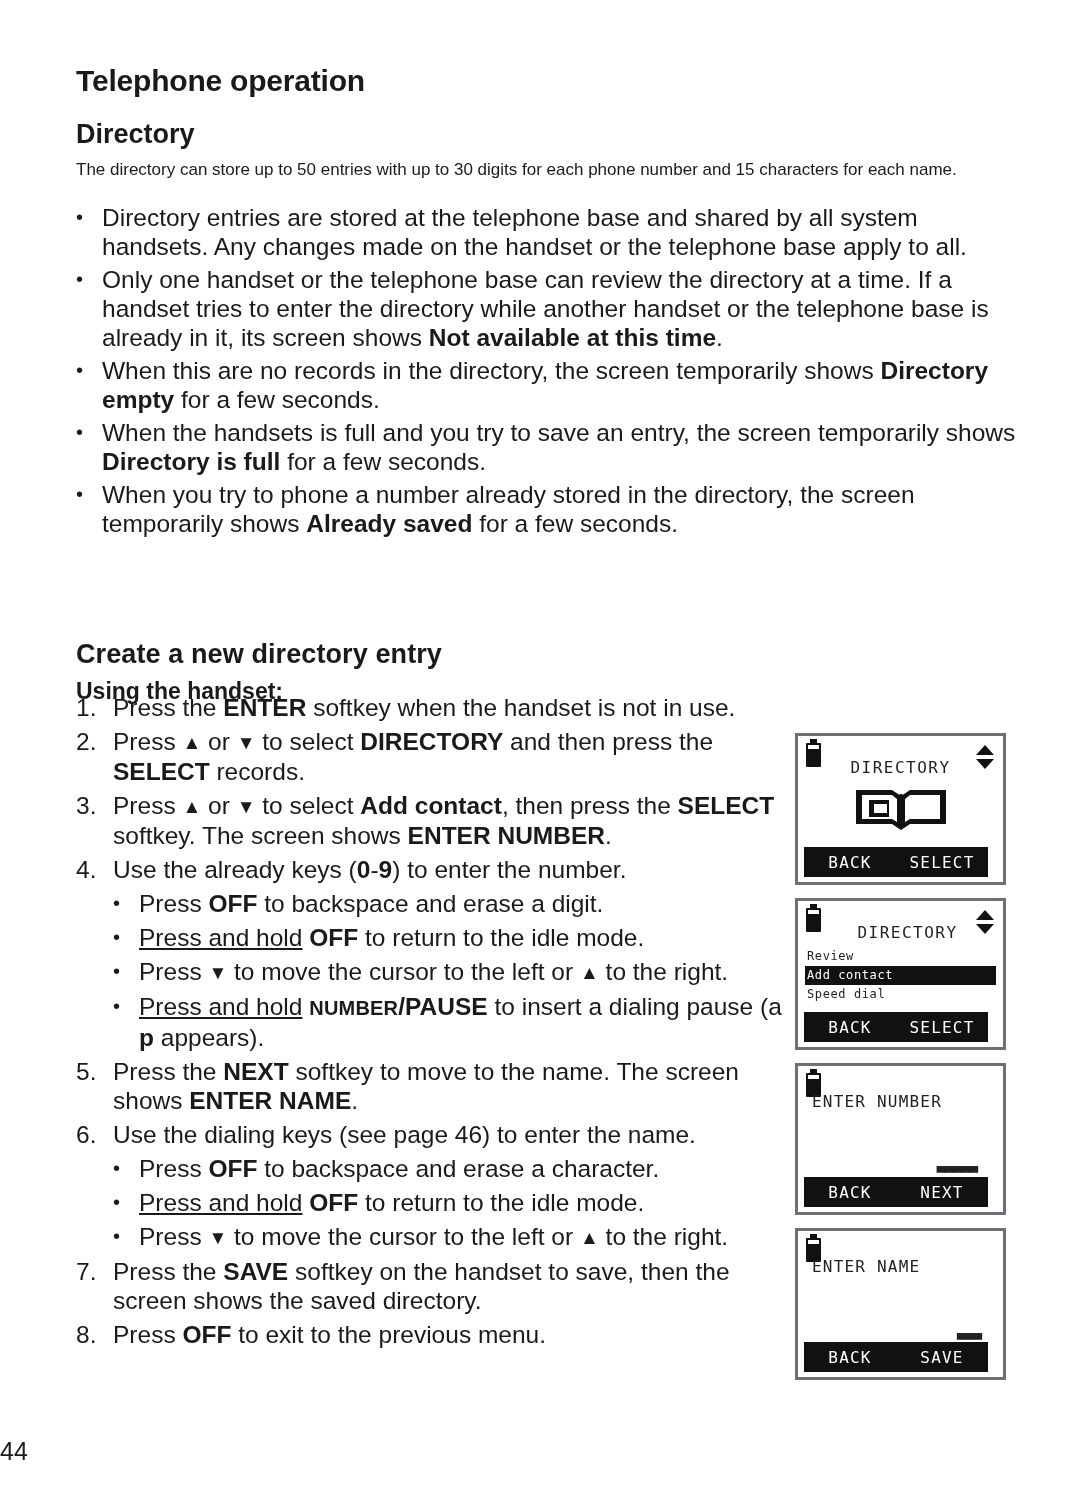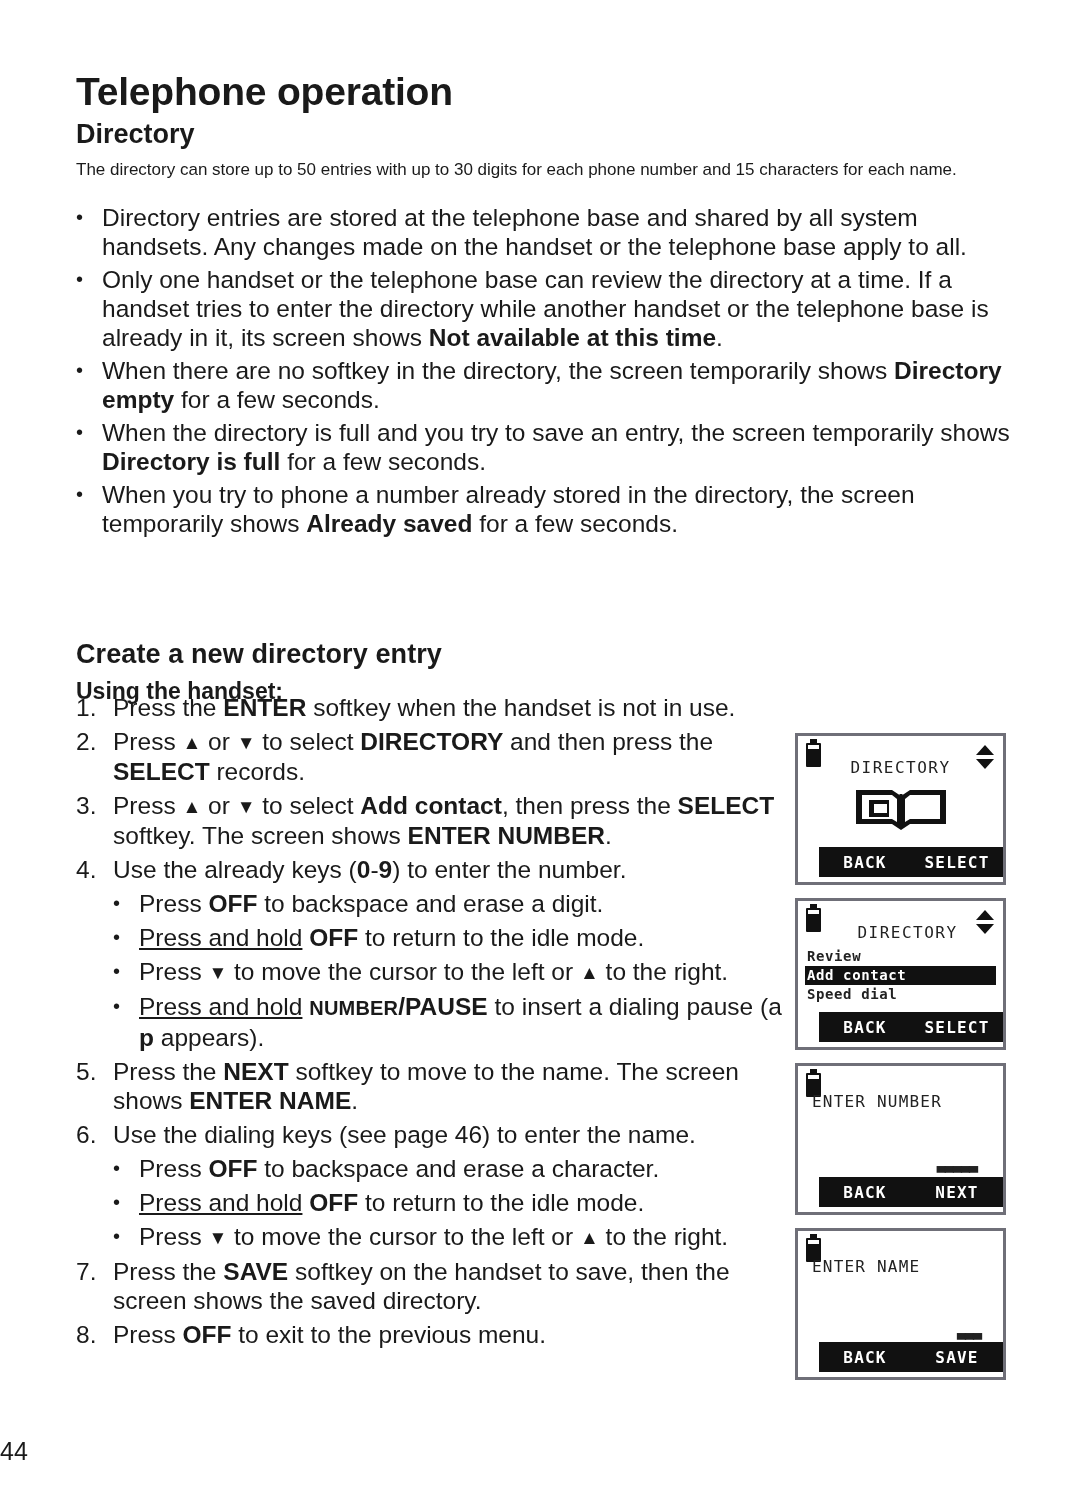--- a/index.html
+++ b/index.html
@@ -28,7 +28,7 @@
     position: absolute;
     left: 76px;
     top: 44px;
-    font-size: 39px;
+    font-size: 30px;
     font-weight: bold;
     letter-spacing: -0.2px;
   }

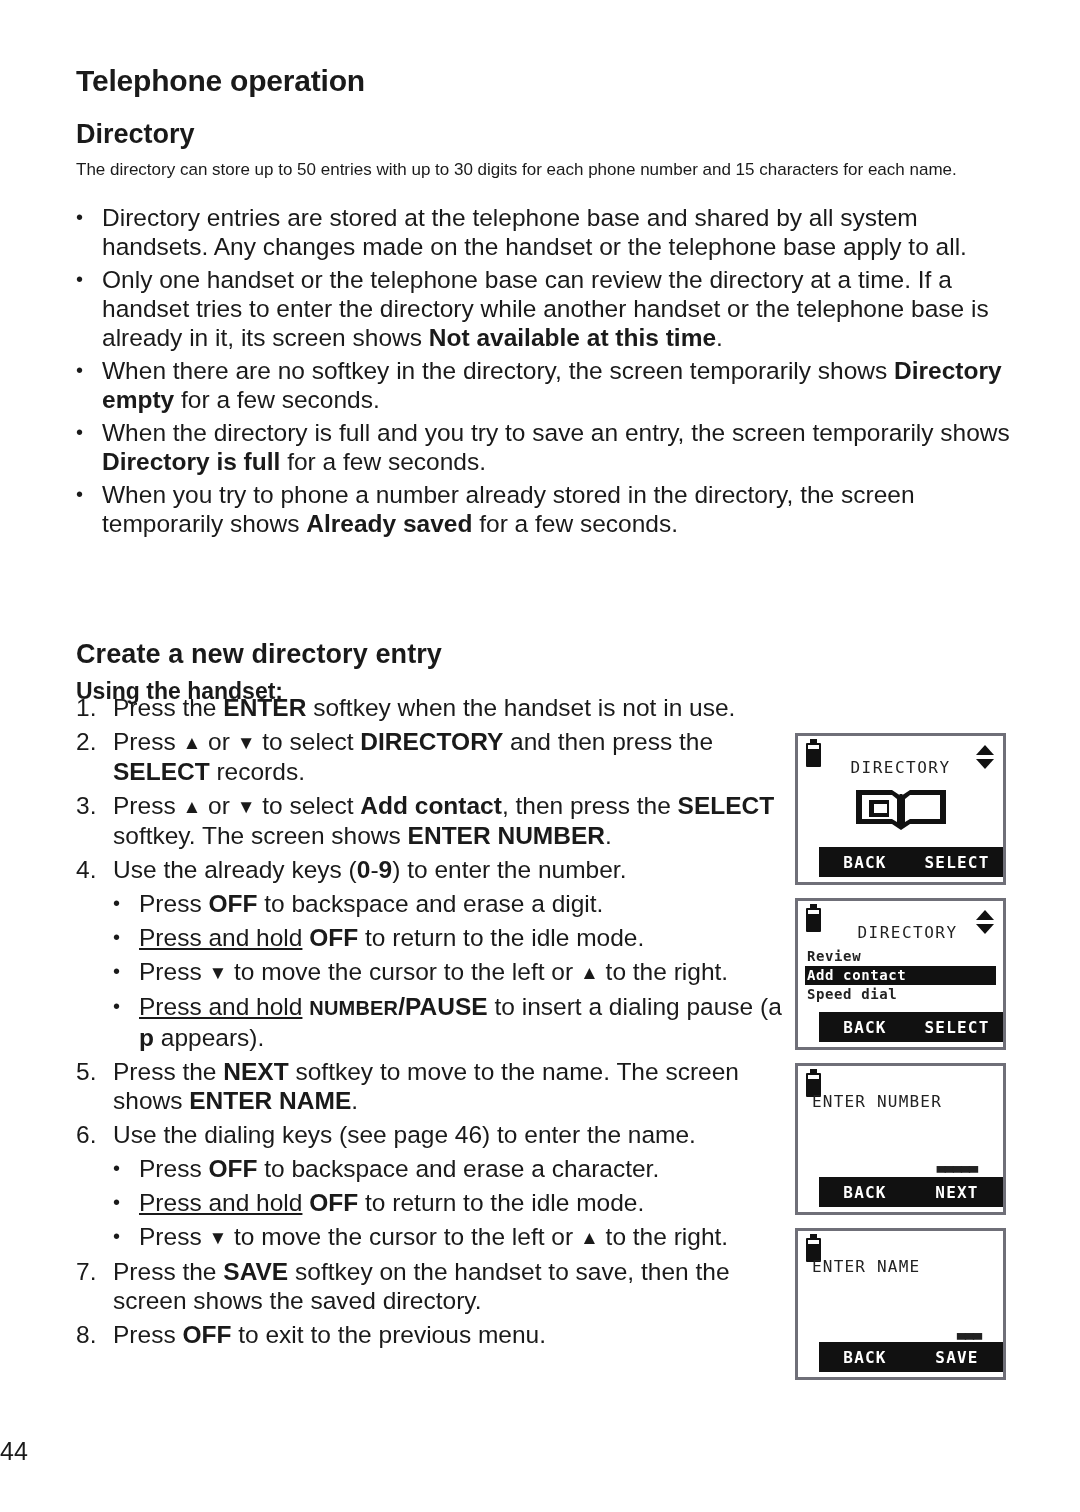--- a/index.html
+++ b/index.html
@@ -317,7 +317,7 @@
       </div>
       <div class="bullet-row">
         <div class="bullet-mark">•</div>
-        <div class="bullet-text"><span>When there are no softkey in the directory, the screen temporarily shows </span><b>Directory empty</b><span> for a few seconds.</span></div>
+        <div class="bullet-text"><span>When this are no records in the directory, the screen temporarily shows </span><b>Directory empty</b><span> for a few seconds.</span></div>
       </div>
       <div class="bullet-row">
         <div class="bullet-mark">•</div>

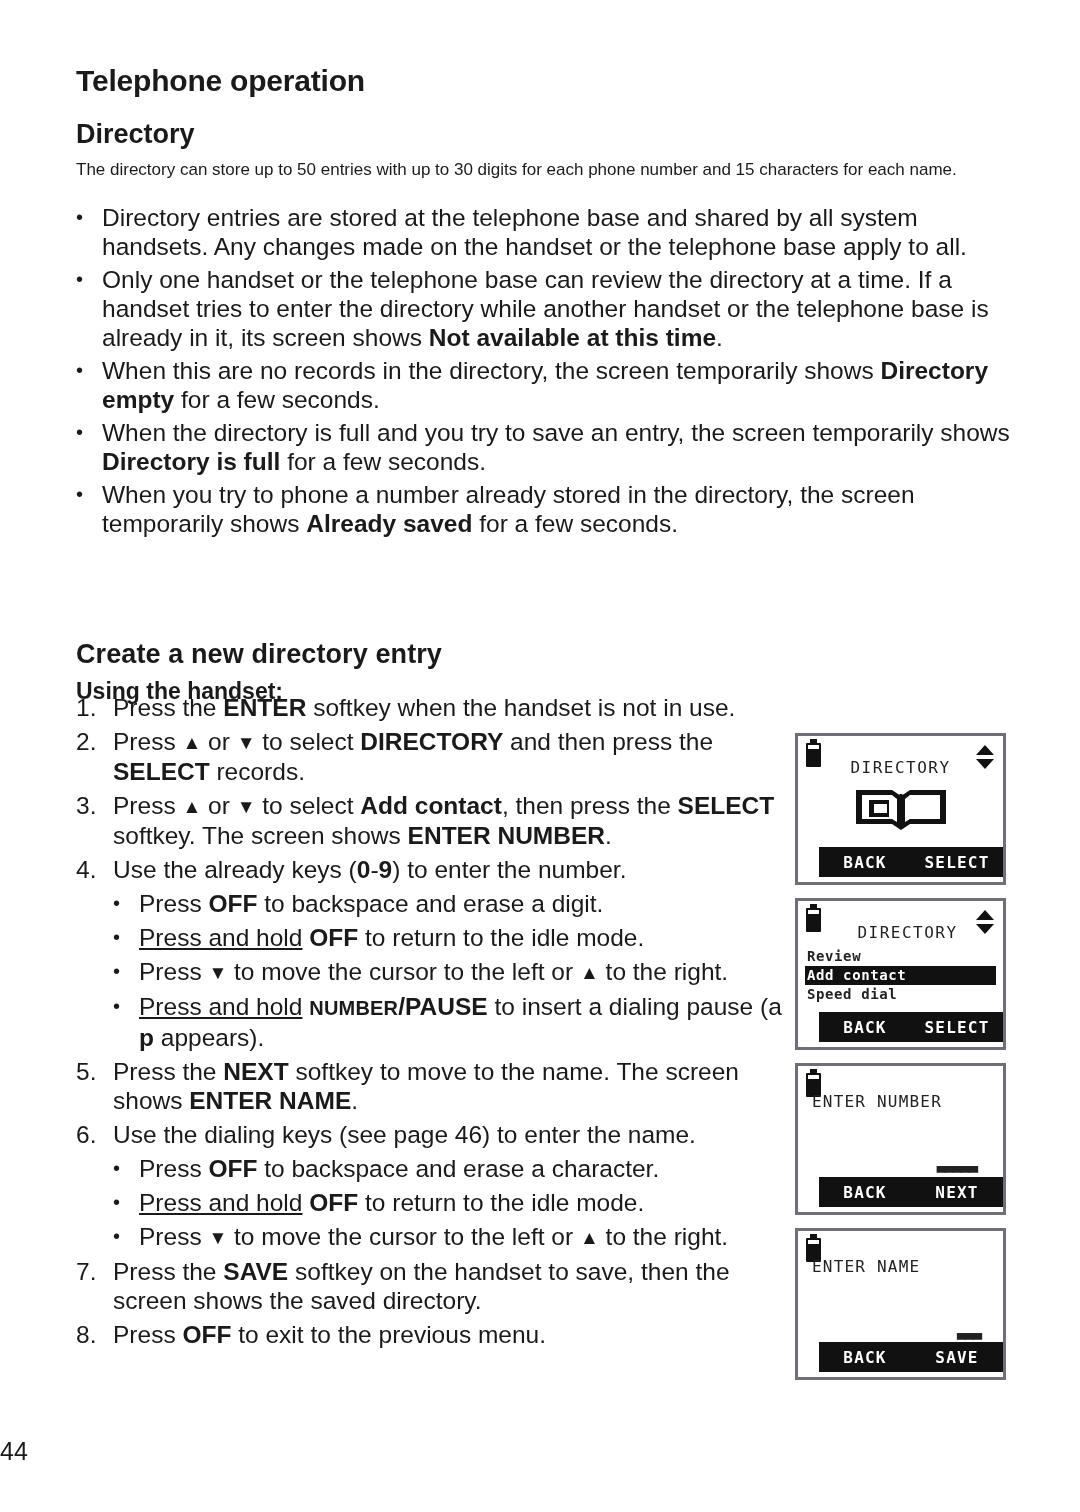--- a/index.html
+++ b/index.html
@@ -321,7 +321,7 @@
       </div>
       <div class="bullet-row">
         <div class="bullet-mark">•</div>
-        <div class="bullet-text"><span>When the directory is full and you try to save an entry, the screen temporarily shows </span><b>Directory is full</b><span> for a few seconds.</span></div>
+        <div class="bullet-text"><span>When the handsets is full and you try to save an entry, the screen temporarily shows </span><b>Directory is full</b><span> for a few seconds.</span></div>
       </div>
       <div class="bullet-row">
         <div class="bullet-mark">•</div>

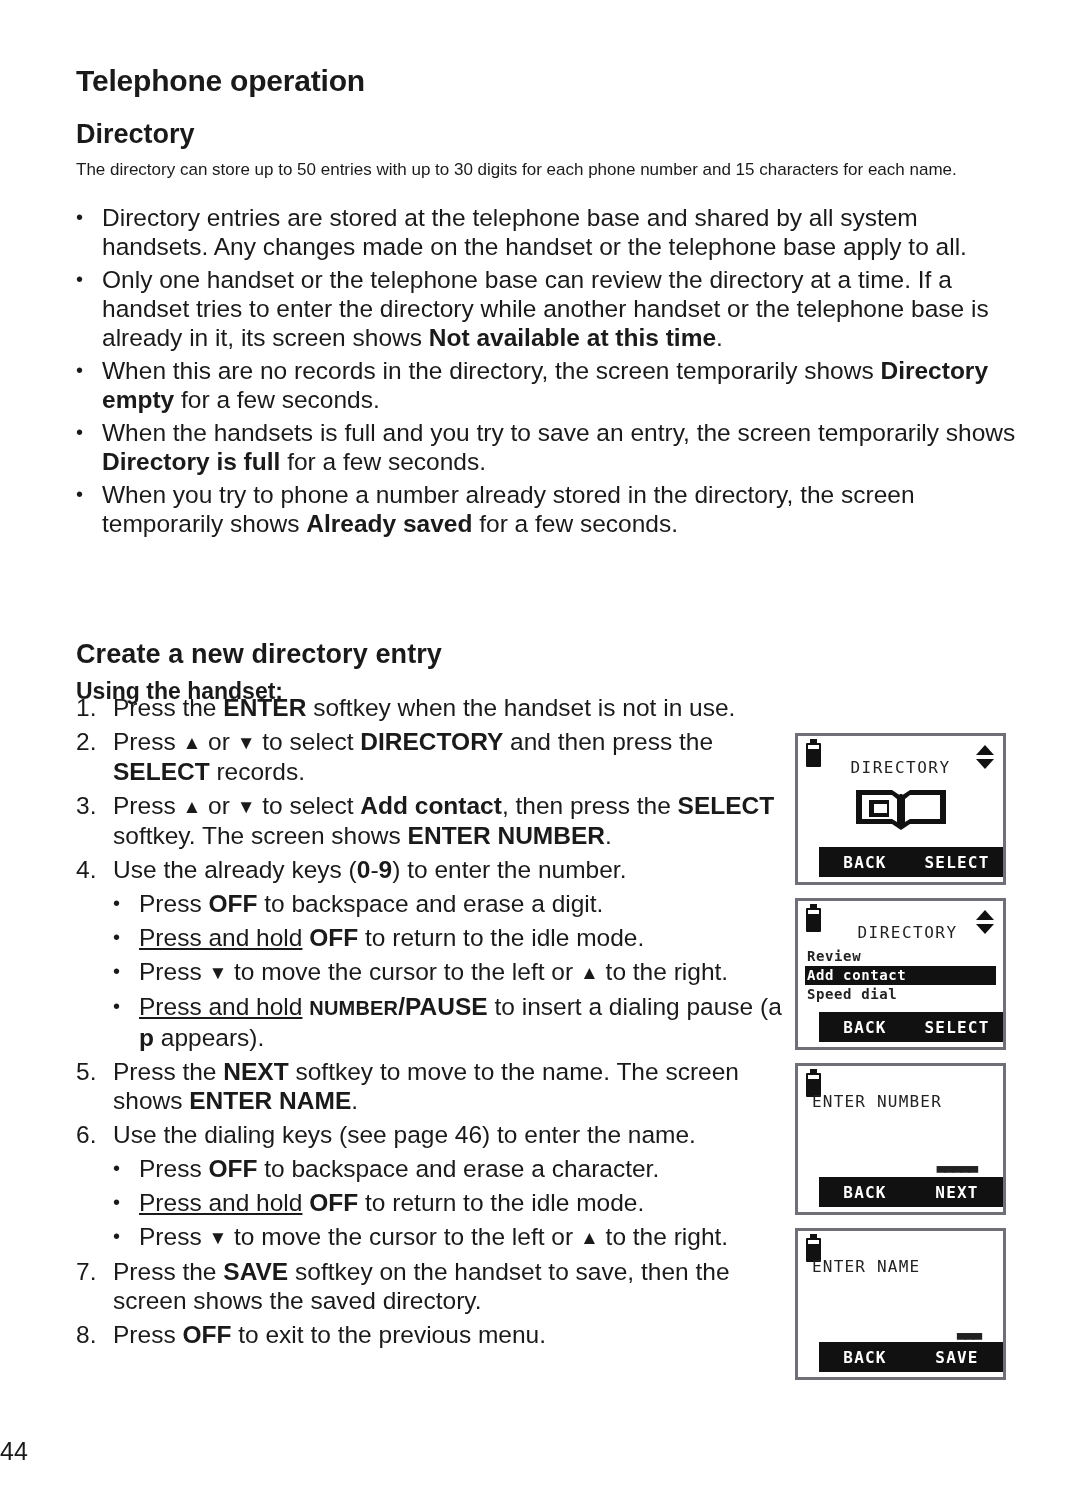--- a/index.html
+++ b/index.html
@@ -280,8 +280,7 @@
     right: 0;
     bottom: 5px;
     display: flex;
-    justify-content: flex-end;
-    font-weight: bold;
+    justify-content: flex-start;
   }
   .softkey {
     width: 92px;

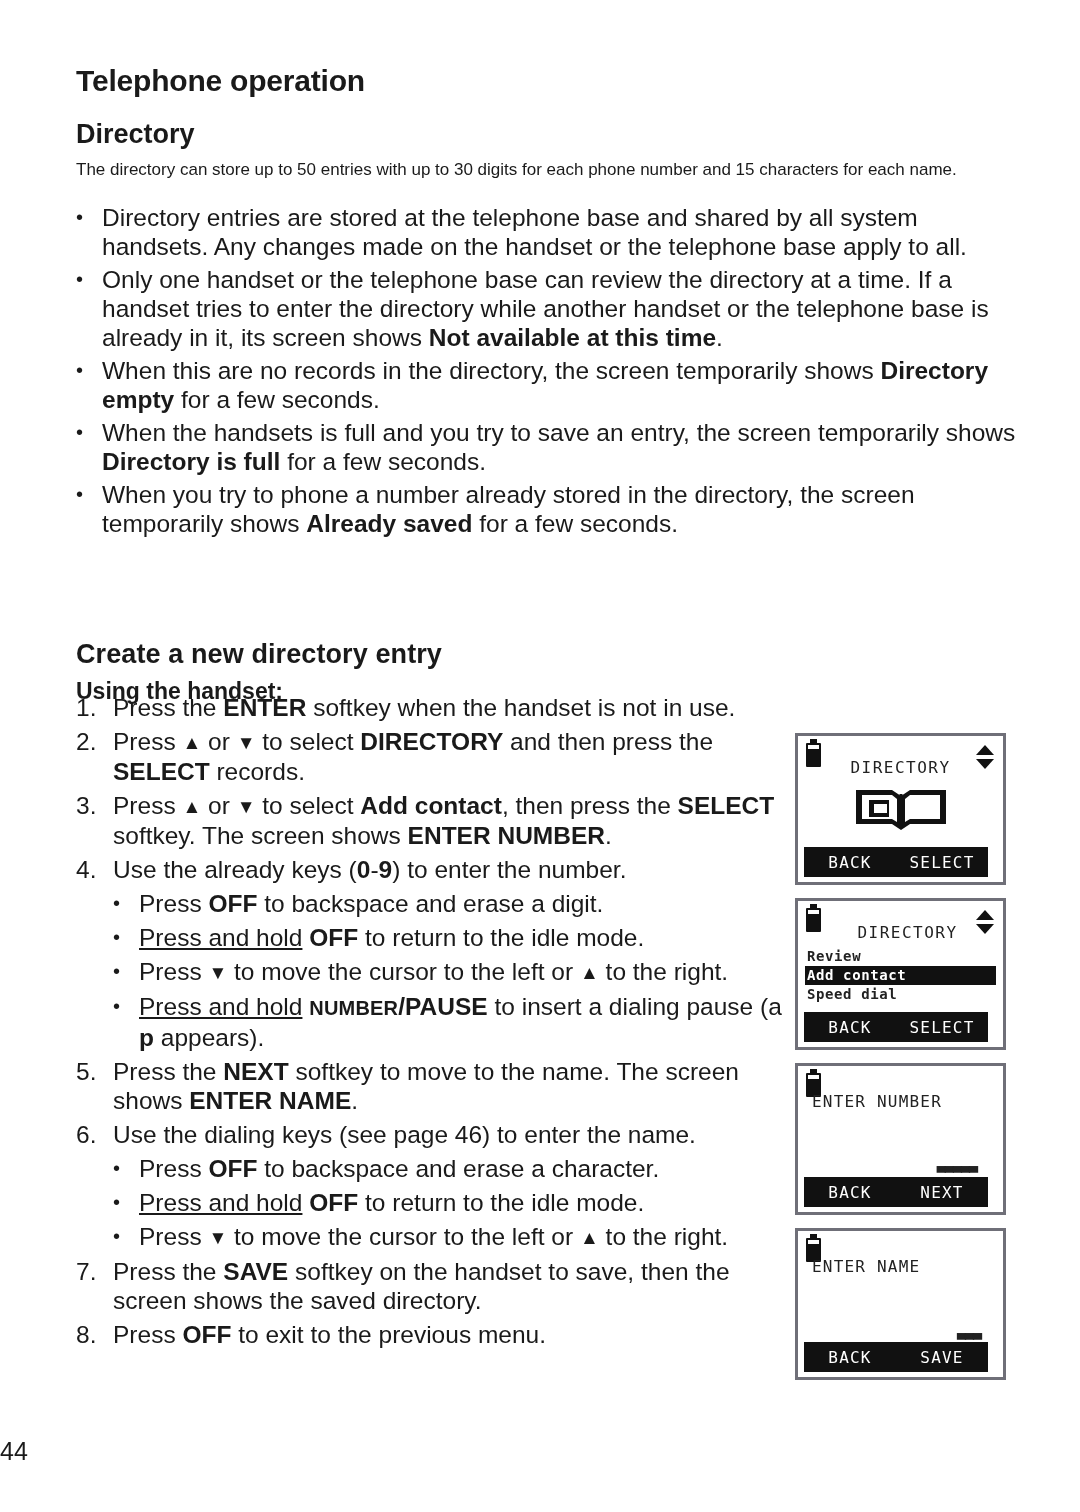--- a/index.html
+++ b/index.html
@@ -238,12 +238,11 @@
   }
   .lcd-menu-item {
     font-family: "DejaVu Sans Mono", monospace;
-    font-size: 14px;
+    font-size: 12px;
     letter-spacing: 0.6px;
     line-height: 19px;
     color: #222;
     padding-left: 2px;
-    font-weight: bold;
   }
   .lcd-menu-item.selected {
     background: #111;

